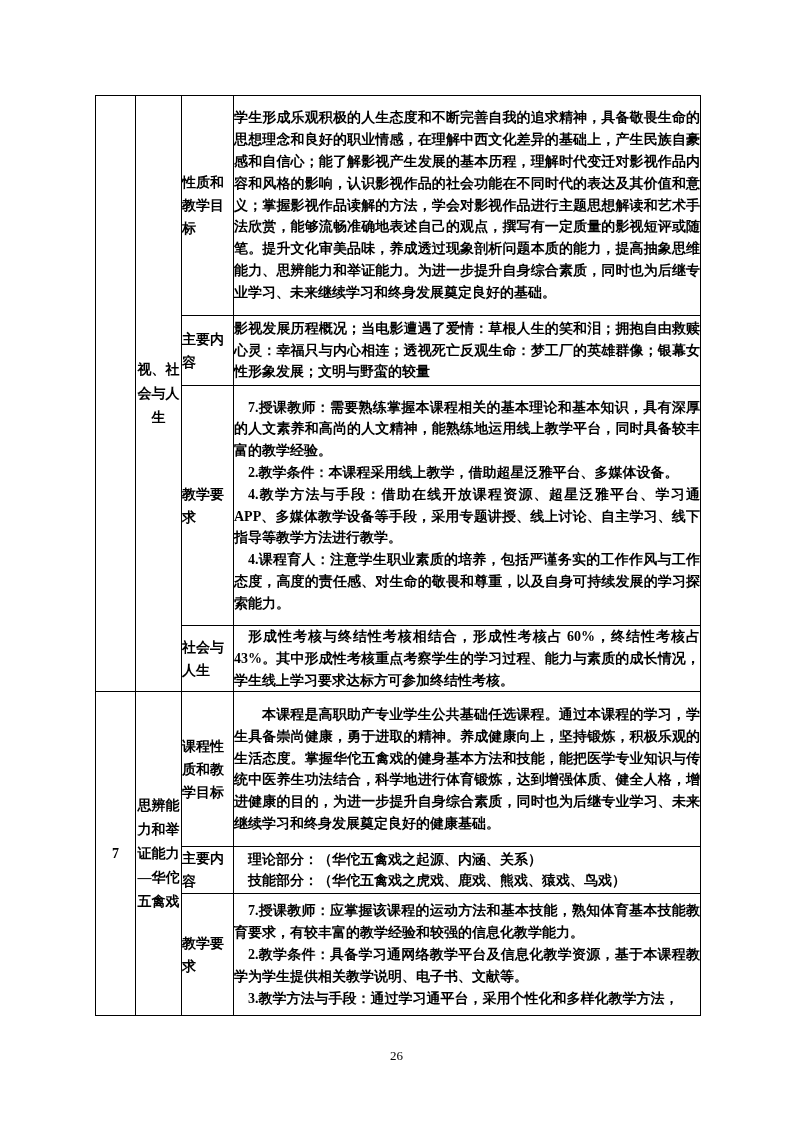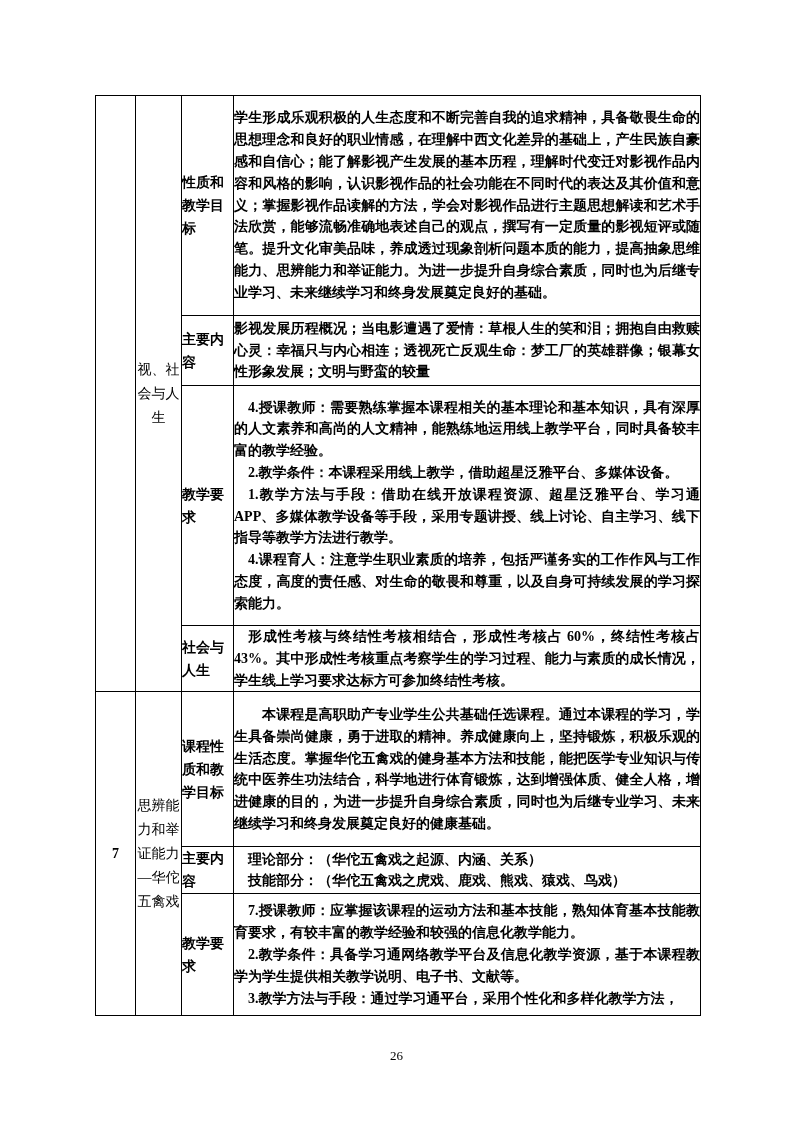--- a/index.html
+++ b/index.html
@@ -36,7 +36,7 @@
   }
   td.course-cell {
     text-align: center;
-    font-weight: normal;
+    font-weight: bold;
     font-size: 14px;
     line-height: 24px;
     padding: 4px 6px;

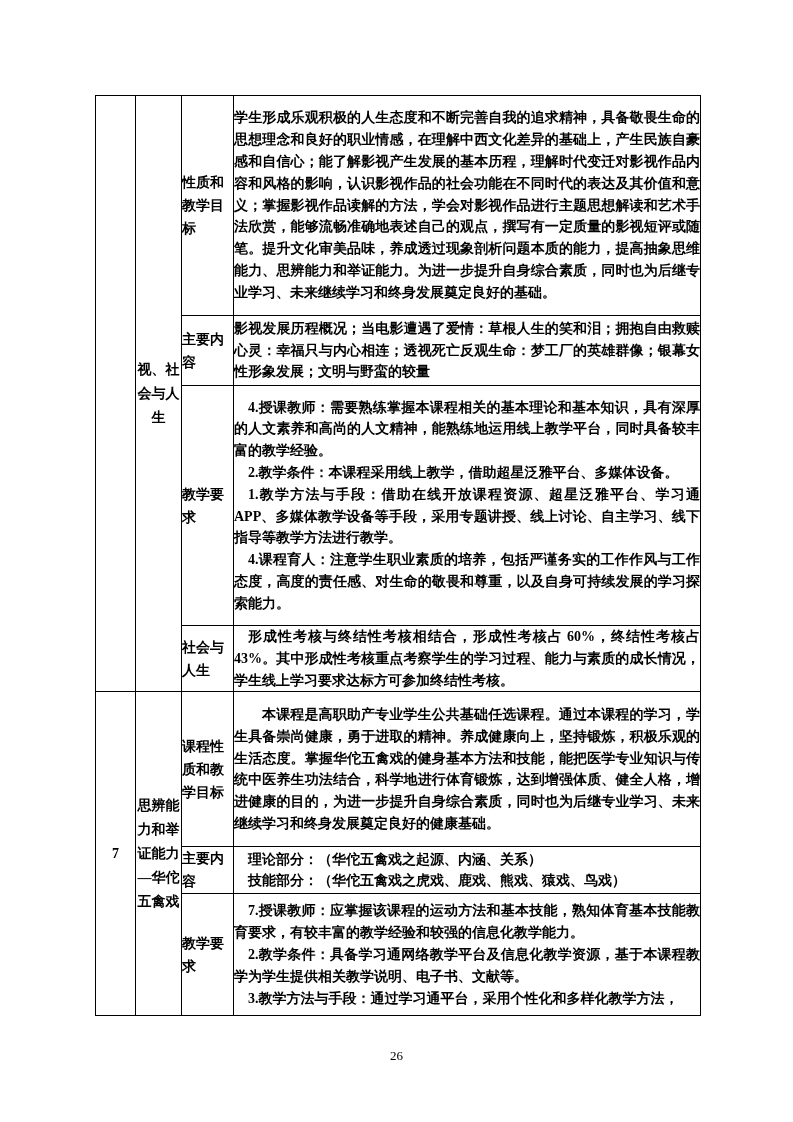--- a/index.html
+++ b/index.html
@@ -102,7 +102,7 @@
       <tr style="height:240px">
         <td class="label-cell">教学要求</td>
         <td class="content-cell">
-          <p class="indent1">4.授课教师：需要熟练掌握本课程相关的基本理论和基本知识，具有深厚的人文素养和高尚的人文精神，能熟练地运用线上教学平台，同时具备较丰富的教学经验。</p>
+          <p class="indent1">7.授课教师：需要熟练掌握本课程相关的基本理论和基本知识，具有深厚的人文素养和高尚的人文精神，能熟练地运用线上教学平台，同时具备较丰富的教学经验。</p>
           <p class="indent1">2.教学条件：本课程采用线上教学，借助超星泛雅平台、多媒体设备。</p>
           <p class="indent1">1.教学方法与手段：借助在线开放课程资源、超星泛雅平台、学习通 APP、多媒体教学设备等手段，采用专题讲授、线上讨论、自主学习、线下指导等教学方法进行教学。</p>
           <p class="indent1">4.课程育人：注意学生职业素质的培养，包括严谨务实的工作作风与工作态度，高度的责任感、对生命的敬畏和尊重，以及自身可持续发展的学习探索能力。</p>

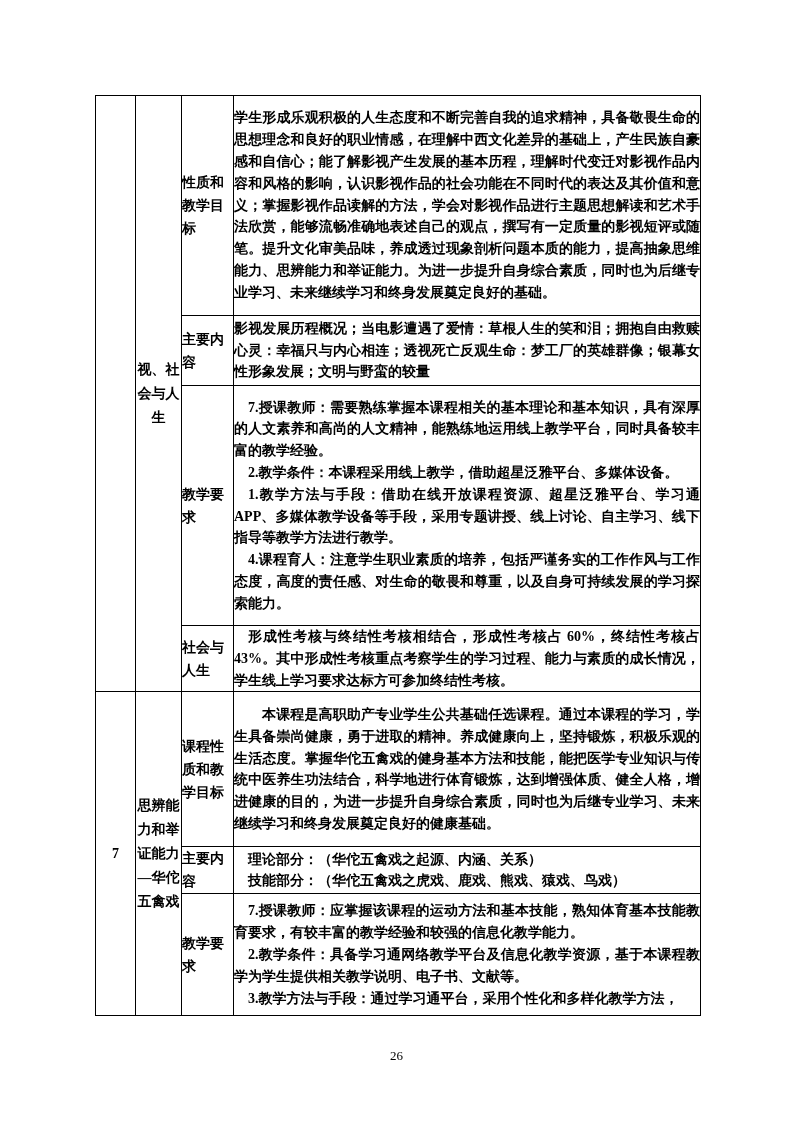--- a/index.html
+++ b/index.html
@@ -104,7 +104,7 @@
         <td class="content-cell">
           <p class="indent1">7.授课教师：需要熟练掌握本课程相关的基本理论和基本知识，具有深厚的人文素养和高尚的人文精神，能熟练地运用线上教学平台，同时具备较丰富的教学经验。</p>
           <p class="indent1">2.教学条件：本课程采用线上教学，借助超星泛雅平台、多媒体设备。</p>
-          <p class="indent1">1.教学方法与手段：借助在线开放课程资源、超星泛雅平台、学习通 APP、多媒体教学设备等手段，采用专题讲授、线上讨论、自主学习、线下指导等教学方法进行教学。</p>
+          <p class="indent1">4.教学方法与手段：借助在线开放课程资源、超星泛雅平台、学习通 APP、多媒体教学设备等手段，采用专题讲授、线上讨论、自主学习、线下指导等教学方法进行教学。</p>
           <p class="indent1">4.课程育人：注意学生职业素质的培养，包括严谨务实的工作作风与工作态度，高度的责任感、对生命的敬畏和尊重，以及自身可持续发展的学习探索能力。</p>
         </td>
       </tr>

